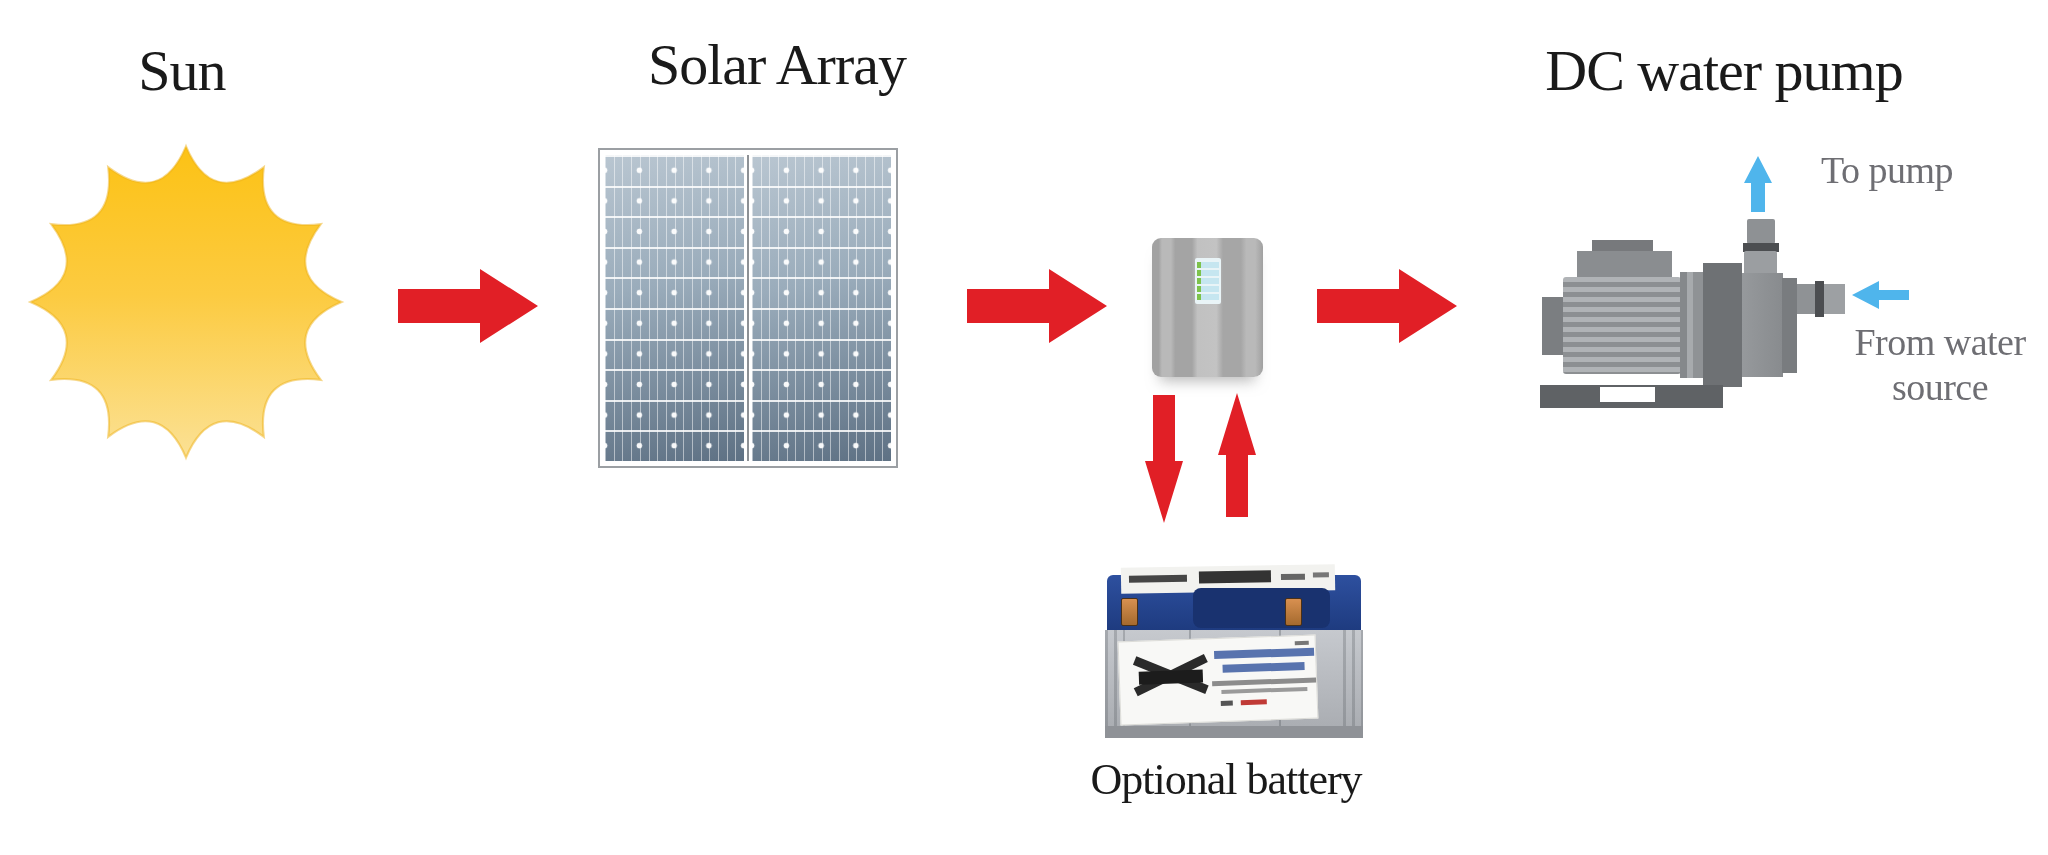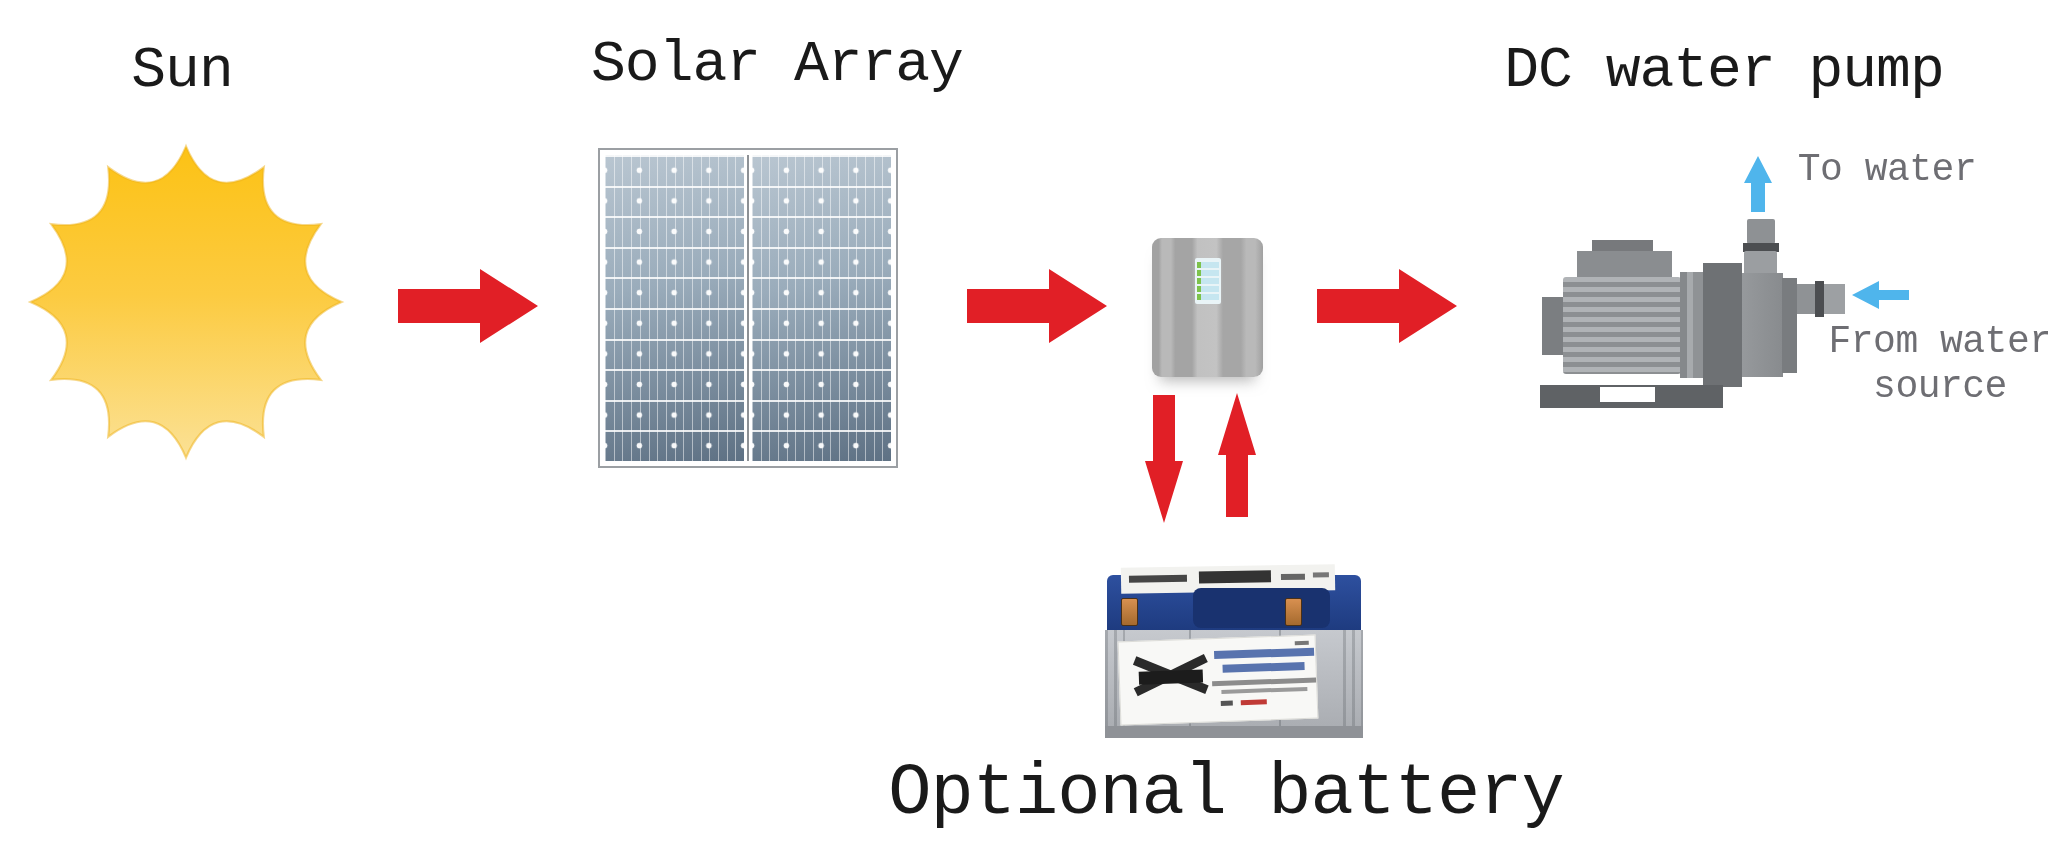--- a/index.html
+++ b/index.html
@@ -4,7 +4,7 @@
 <style>
   html,body{margin:0;padding:0;background:#fff;}
   .stage{position:relative;width:2048px;height:855px;background:#ffffff;overflow:hidden;
-         font-family:Liberation Mono, monospace;}
+         font-family:Liberation Serif, serif;}
   .abs{position:absolute;}
   .node-title{position:absolute;transform:translateX(-50%);font-size:58px;line-height:1;
               color:#1a1a1a;white-space:nowrap;letter-spacing:-1px;}

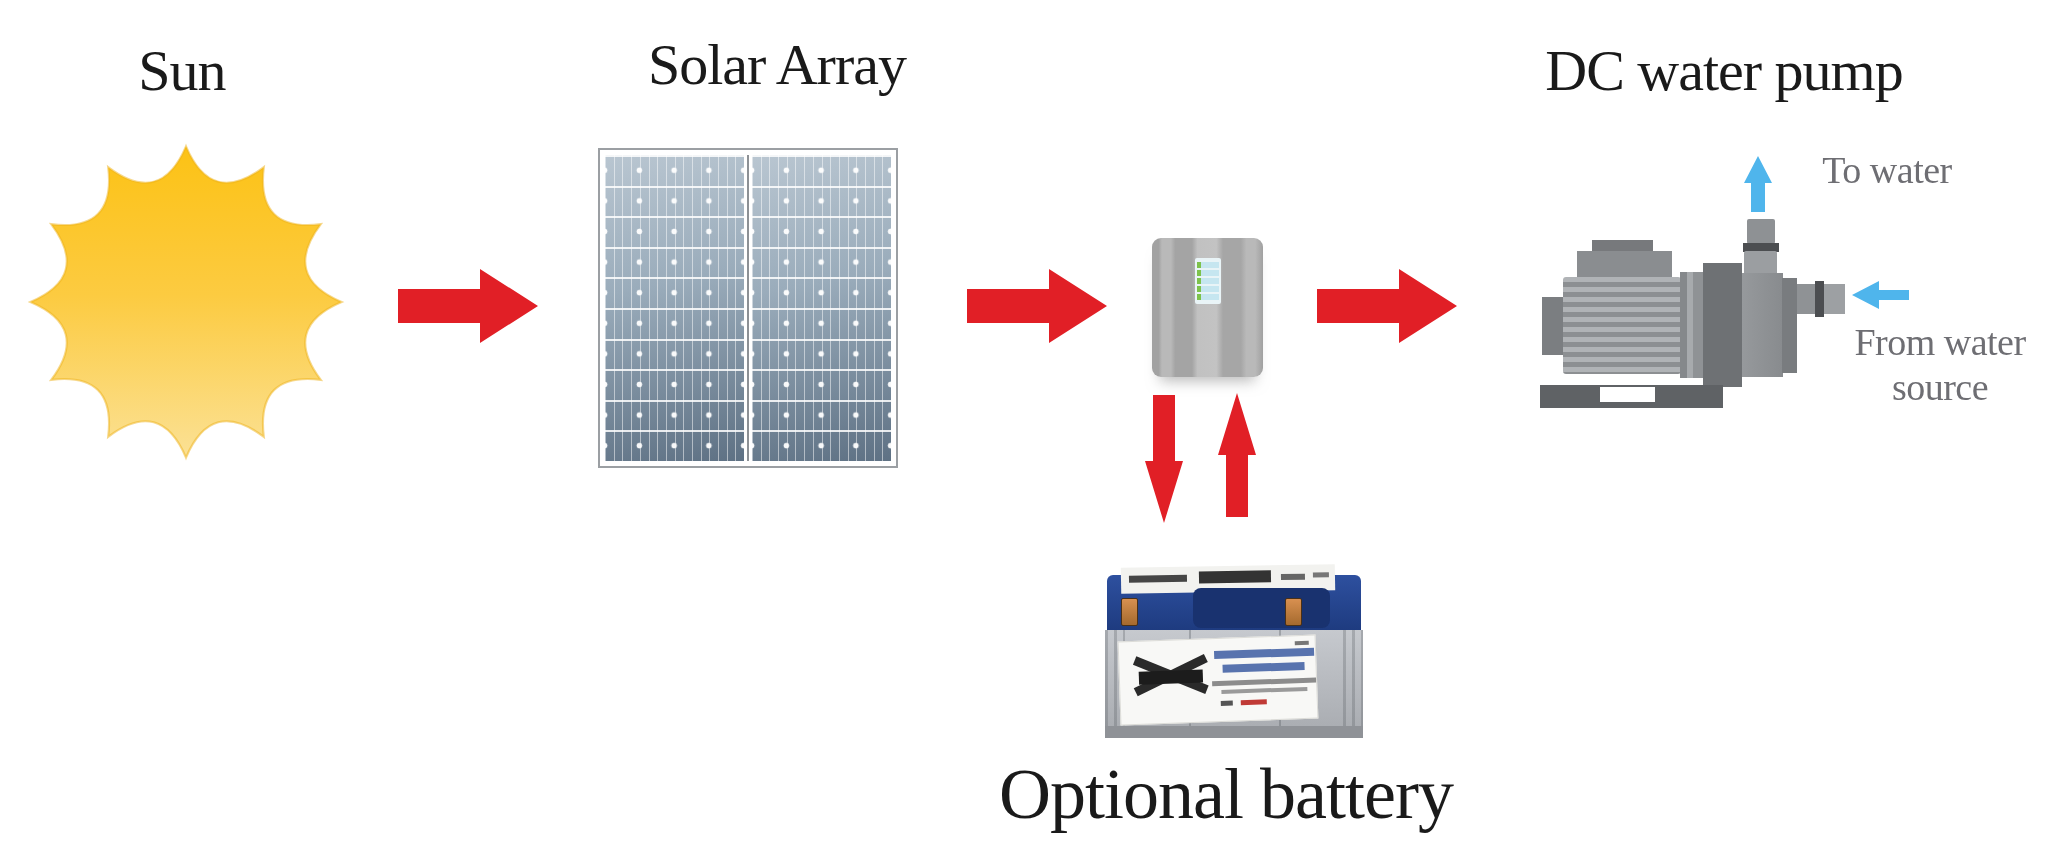--- a/index.html
+++ b/index.html
@@ -129,7 +129,7 @@
   </svg>
 
   <div class="annotation" style="left:1777px;top:148px;width:220px;">
-    <div>To water</div>
+    <div>To pump</div>
   </div>
   <div class="annotation" style="left:1828px;top:320px;width:224px;">
     <div>From water</div>

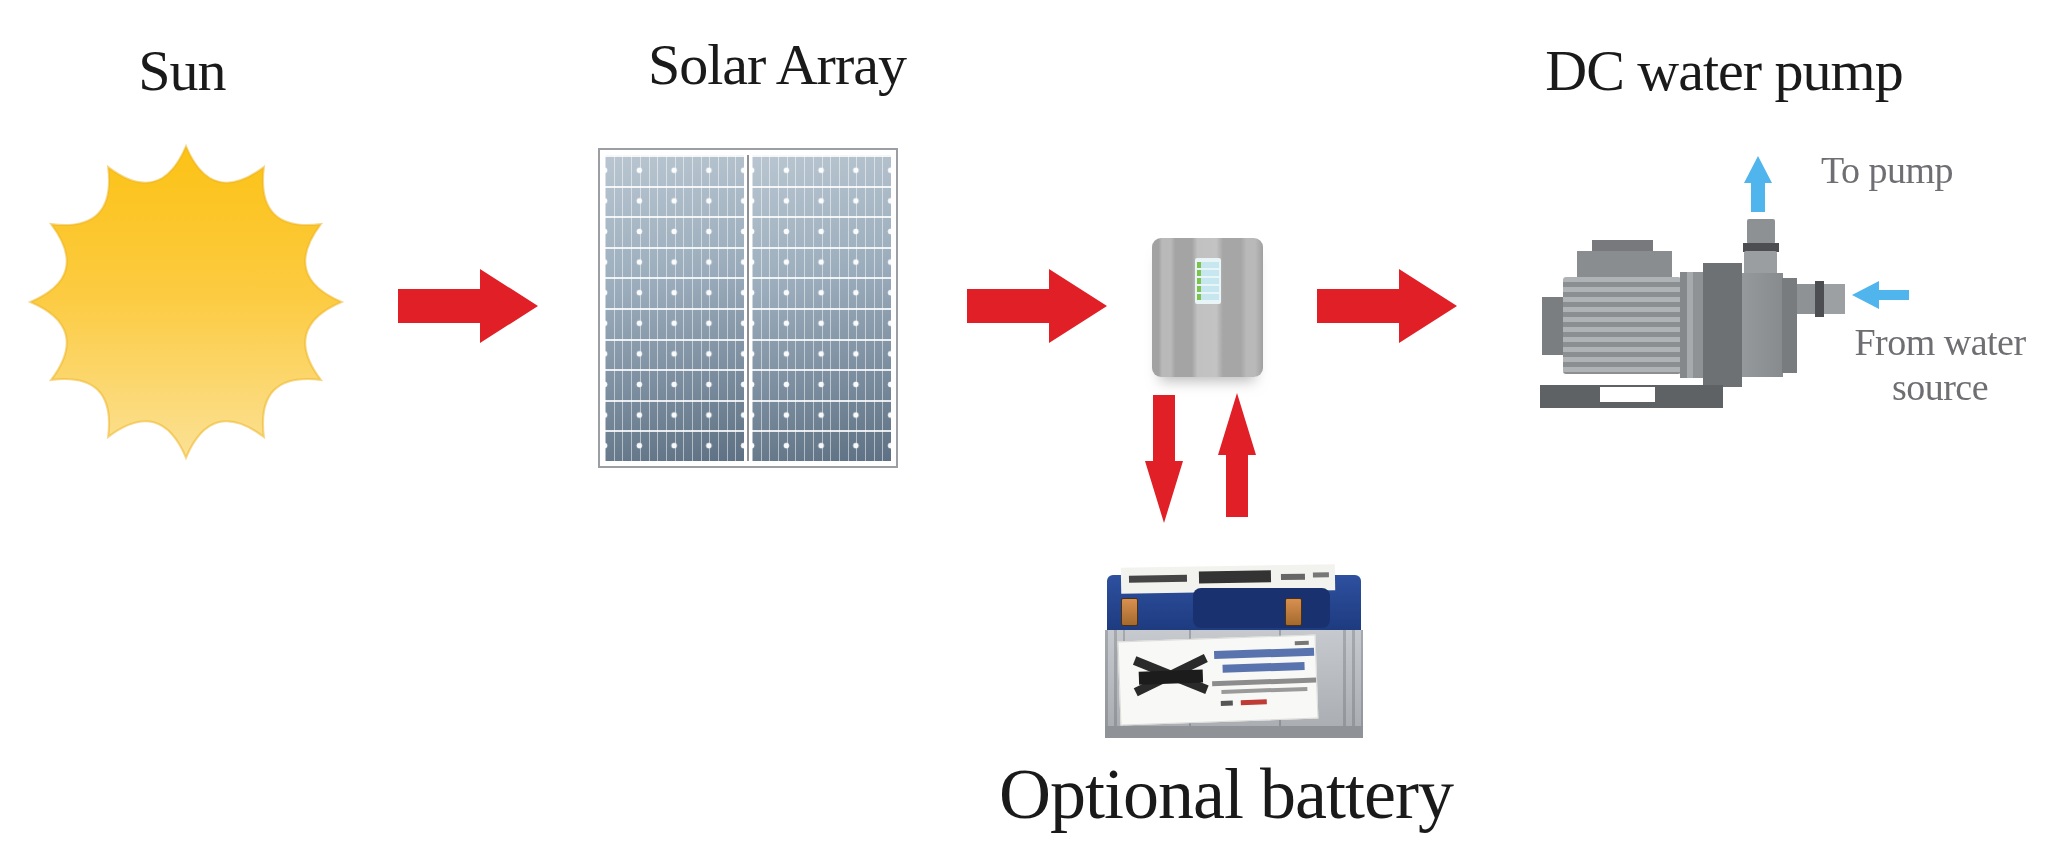--- a/index.html
+++ b/index.html
@@ -8,7 +8,7 @@
   .abs{position:absolute;}
   .node-title{position:absolute;transform:translateX(-50%);font-size:58px;line-height:1;
               color:#1a1a1a;white-space:nowrap;letter-spacing:-1px;}
-  .caption{position:absolute;transform:translateX(-50%);font-size:72px;line-height:1;
+  .caption{position:absolute;transform:translateX(-50%);font-size:44px;line-height:1;
            color:#1a1a1a;white-space:nowrap;letter-spacing:-1px;}
   .annotation{position:absolute;color:#6e6e73;font-size:38px;line-height:1.18;
               text-align:center;letter-spacing:-0.5px;}

